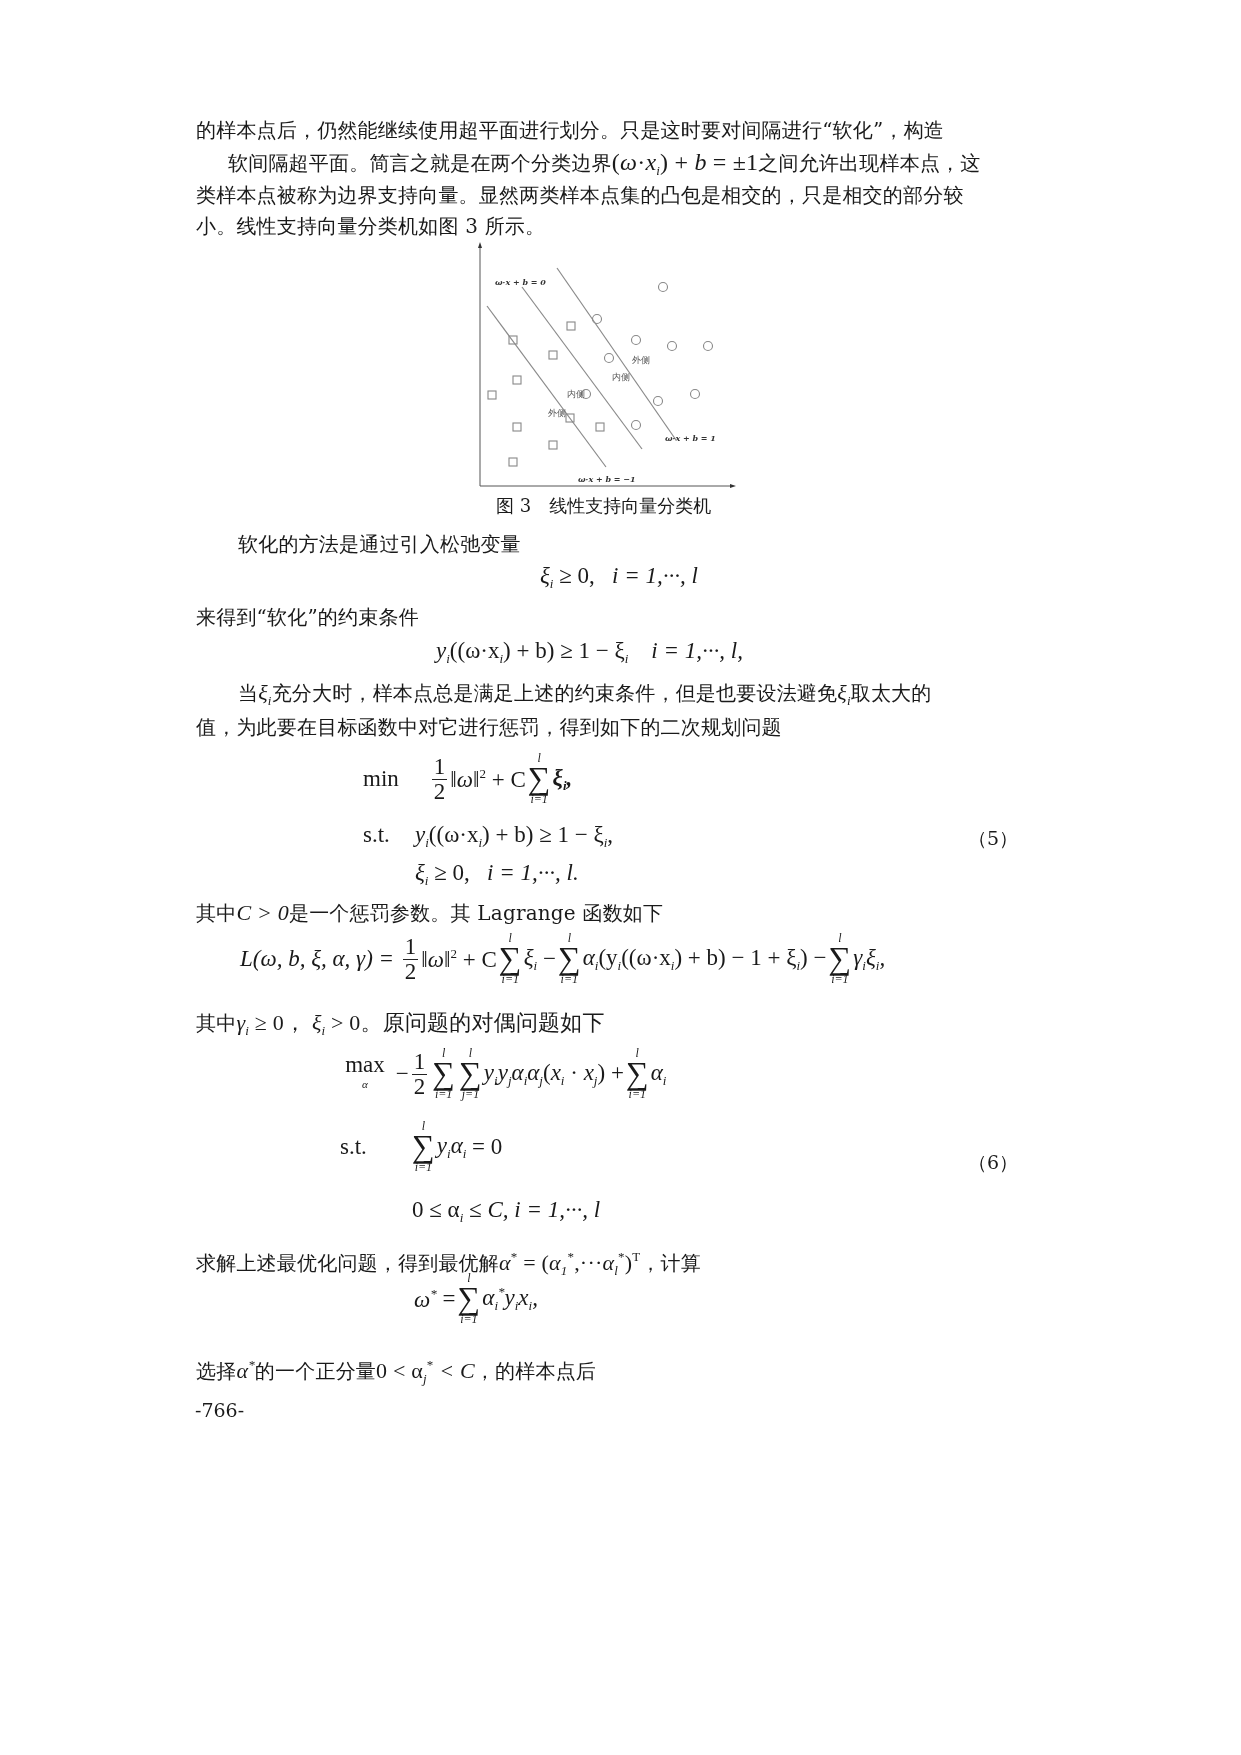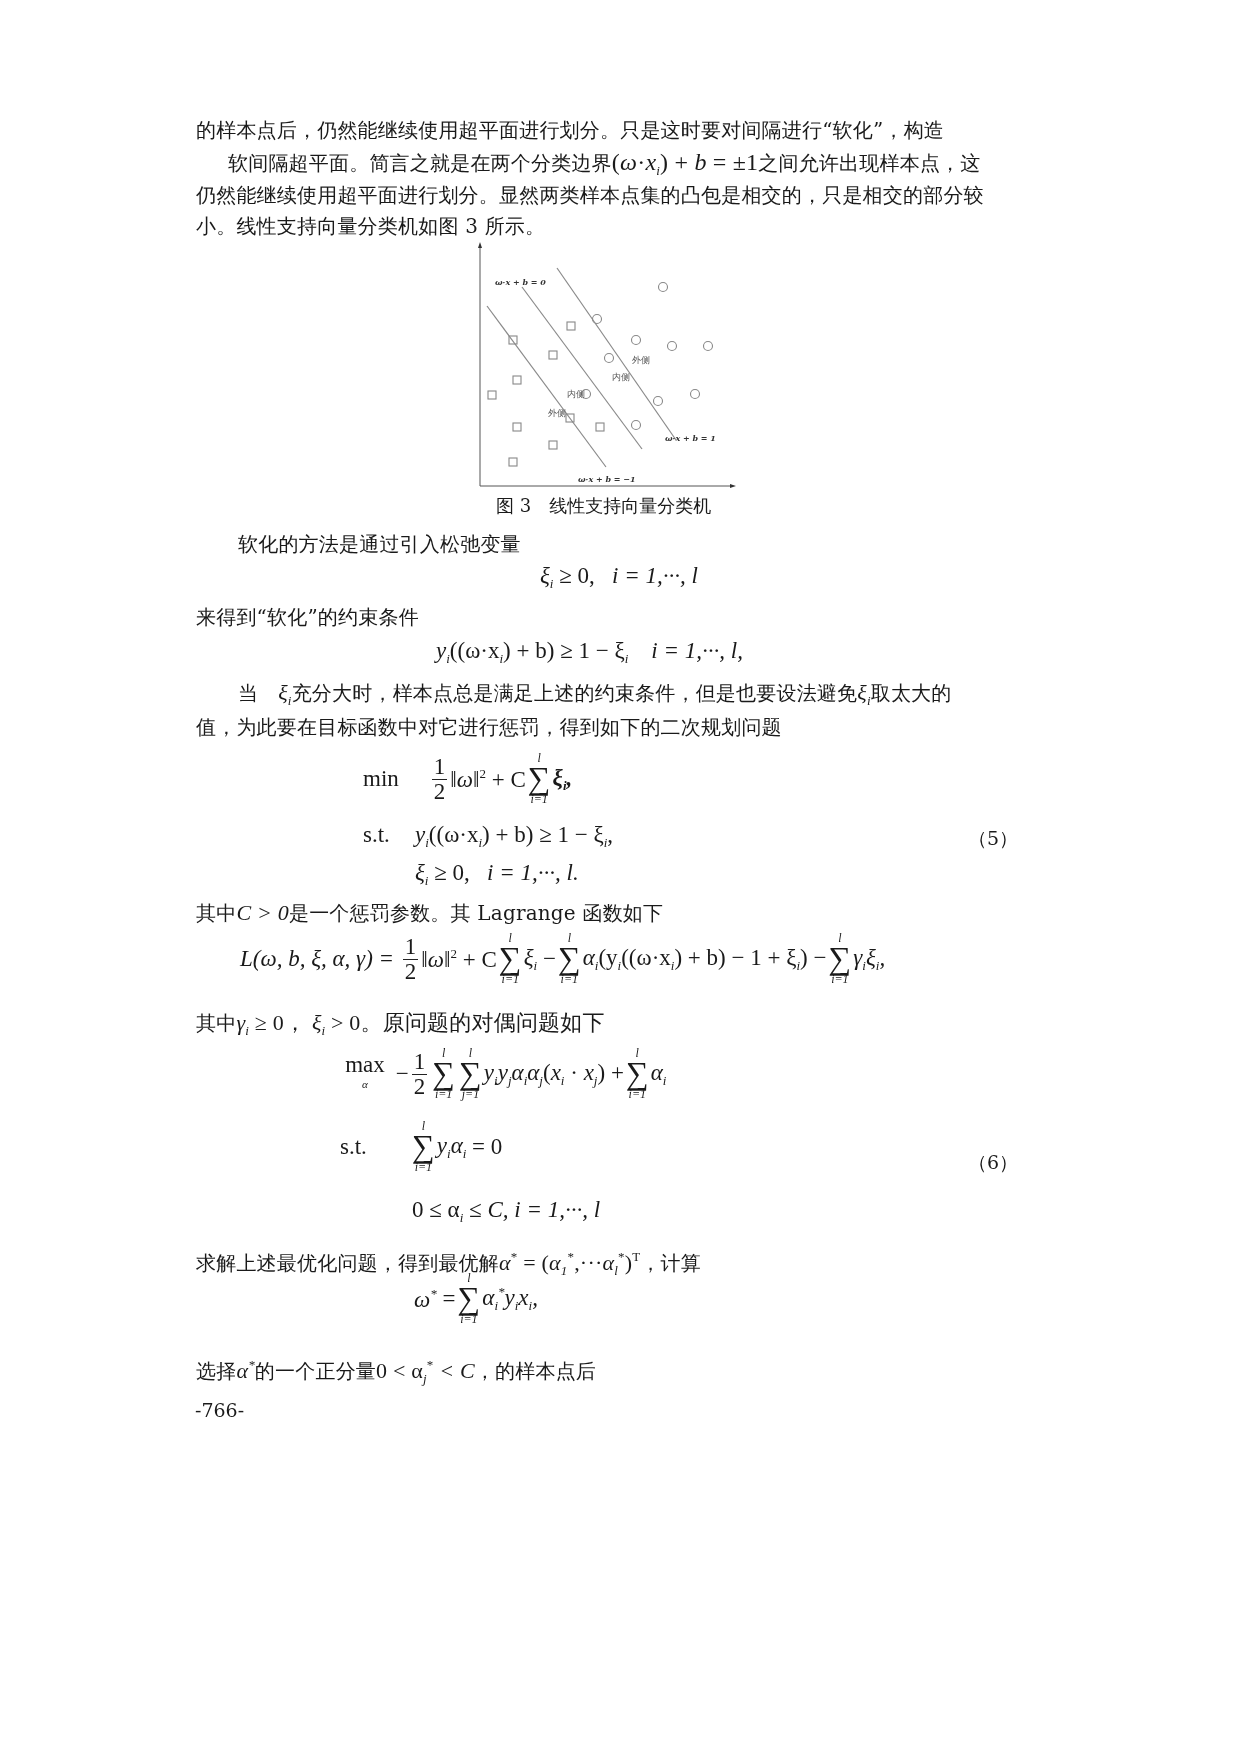--- a/index.html
+++ b/index.html
@@ -28,7 +28,7 @@
 <div class="abs txt" style="left:200px;top:152px;margin-left:28px;">
   <span>软间隔超平面。简言之就是在两个分类边界</span><span class="m" style="font-size:24px;">(<span class="mi">ω</span>·<span class="mi">x</span><span class="sub">i</span>) + <span class="mi">b</span> = ±1</span><span>之间允许出现样本点，这</span>
 </div>
-<div class="abs txt" style="left:196px;top:185px;">仍然能继续使用超平面进行划分。显然两类样本点集的凸包是相交的，只是相交的部分较</div>
+<div class="abs txt" style="left:196px;top:185px;">类样本点被称为边界支持向量。显然两类样本点集的凸包是相交的，只是相交的部分较</div>
 <div class="abs txt" style="left:196px;top:216px;">小。线性支持向量分类机如图 3 所示。</div>
 
 <svg id="fig" width="270" height="255" viewBox="0 0 270 255">

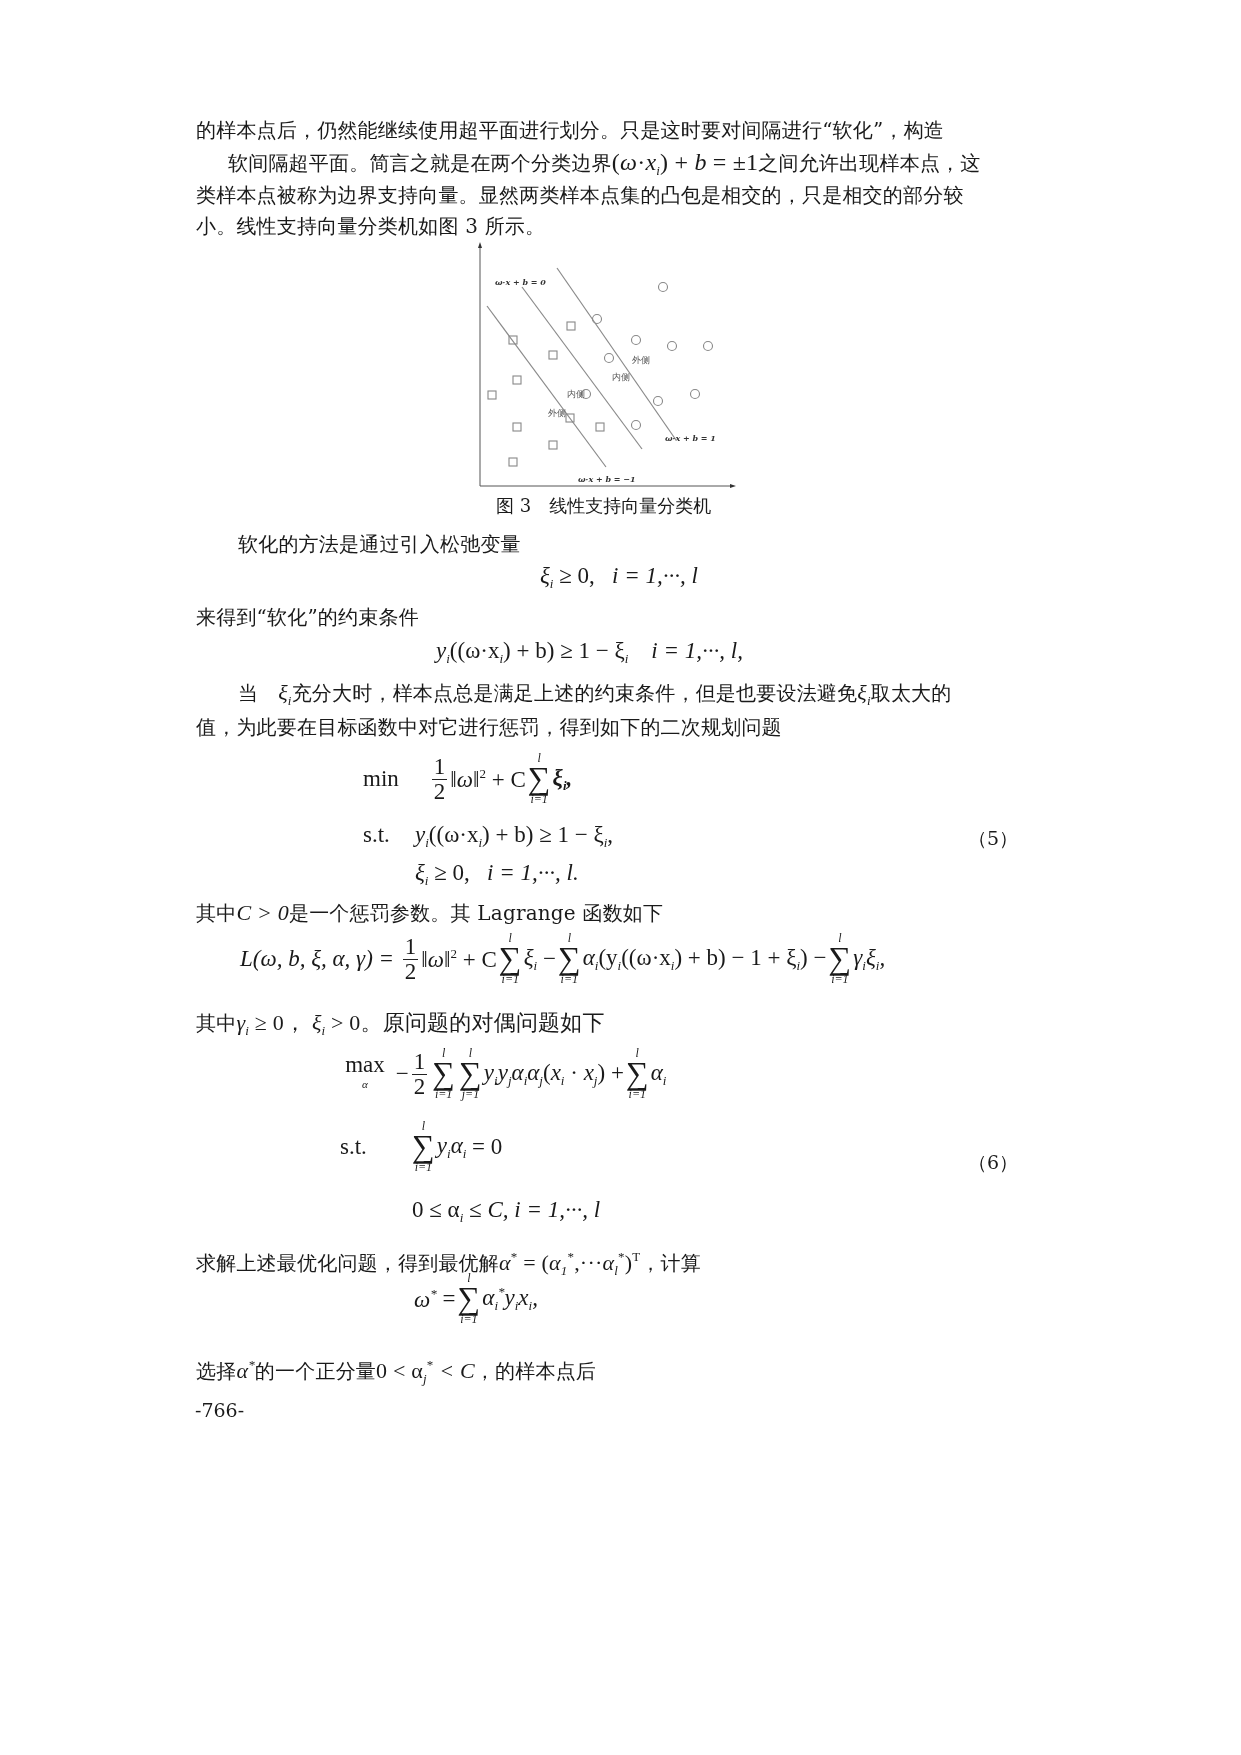--- a/index.html
+++ b/index.html
@@ -100,7 +100,7 @@
 </div>
 
 <div class="abs txt" style="left:238px;top:683px;">
-  <span>当</span><span class="m mi" style="font-size:22px;margin-left:20px;">ξ<span class="sub">i</span></span><span>充分大时，样本点总是满足上述的约束条件，但是也要设法避免</span><span class="m mi" style="font-size:22px;">ξ<span class="sub">i</span></span><span>取太大的</span>
+  <span>当</span><span class="m mi" style="font-size:22px;">ξ<span class="sub">i</span></span><span>充分大时，样本点总是满足上述的约束条件，但是也要设法避免</span><span class="m mi" style="font-size:22px;">ξ<span class="sub">i</span></span><span>取太大的</span>
 </div>
 <div class="abs txt" style="left:196px;top:717px;">值，为此要在目标函数中对它进行惩罚，得到如下的二次规划问题</div>
 

